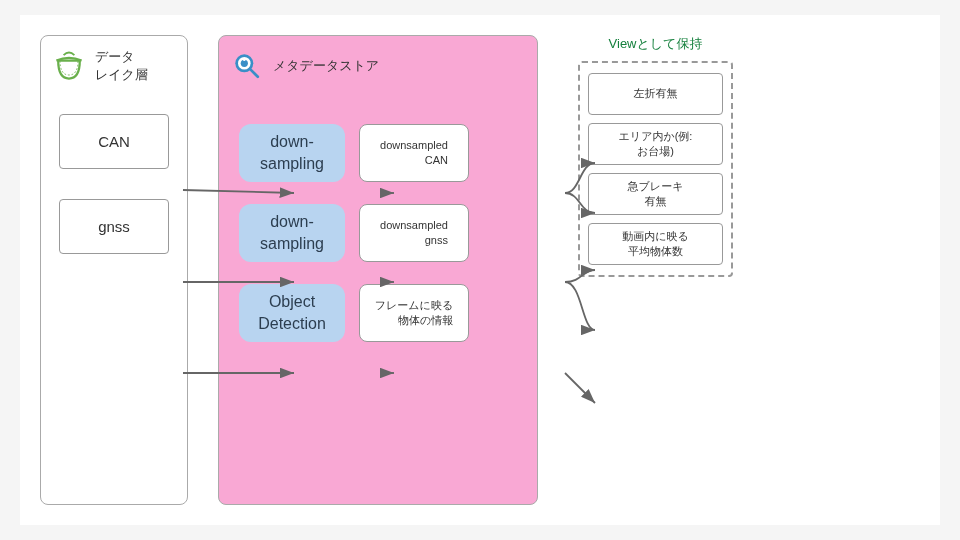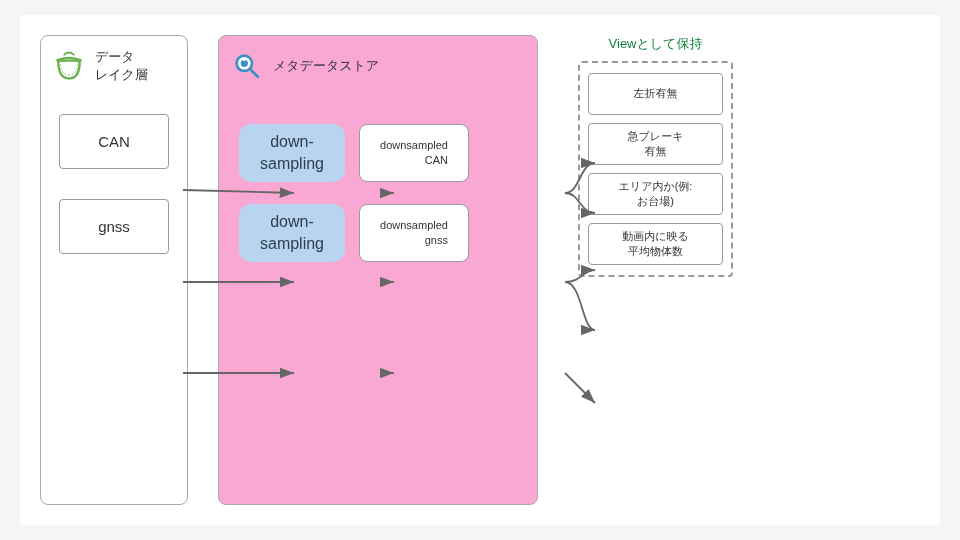--- a/index.html
+++ b/index.html
@@ -252,8 +252,8 @@
     <div class="panel-right-title">Viewとして保持</div>
     <div class="panel-right-inner">
       <div class="view-box">左折有無</div>
+      <div class="view-box">エリア内か(例:<br>お台場)</div>
       <div class="view-box">急ブレーキ<br>有無</div>
-      <div class="view-box">エリア内か(例:<br>お台場)</div>
       <div class="view-box">動画内に映る<br>平均物体数</div>
     </div>
   </div>

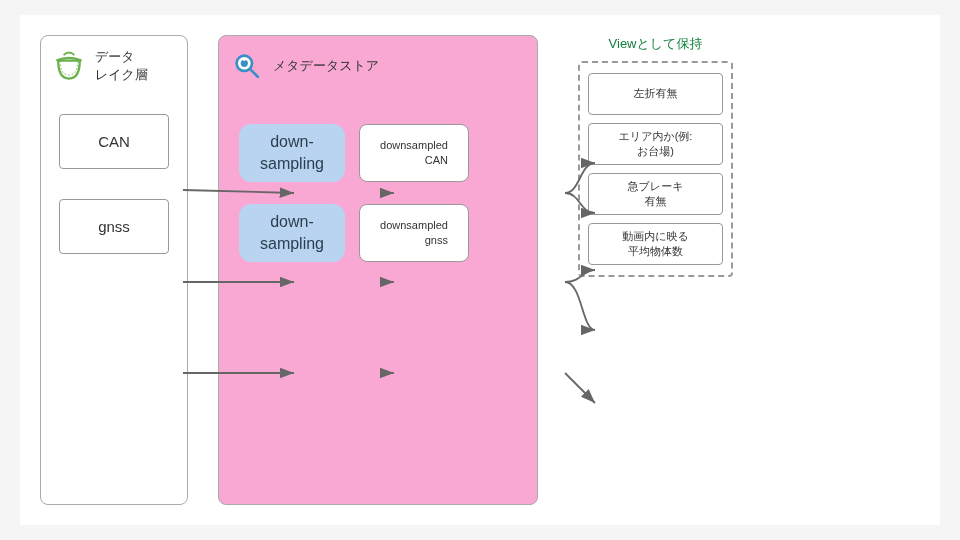--- a/index.html
+++ b/index.html
@@ -245,6 +245,10 @@
         <div class="result-box">downsampled<br>gnss</div>
       </div>
 
+      <div class="proc-row">
+        <div class="proc-box">Object<br>Detection</div>
+        <div class="result-box">フレームに映る<br>物体の情報</div>
+      </div>
     </div>
   </div>
 

